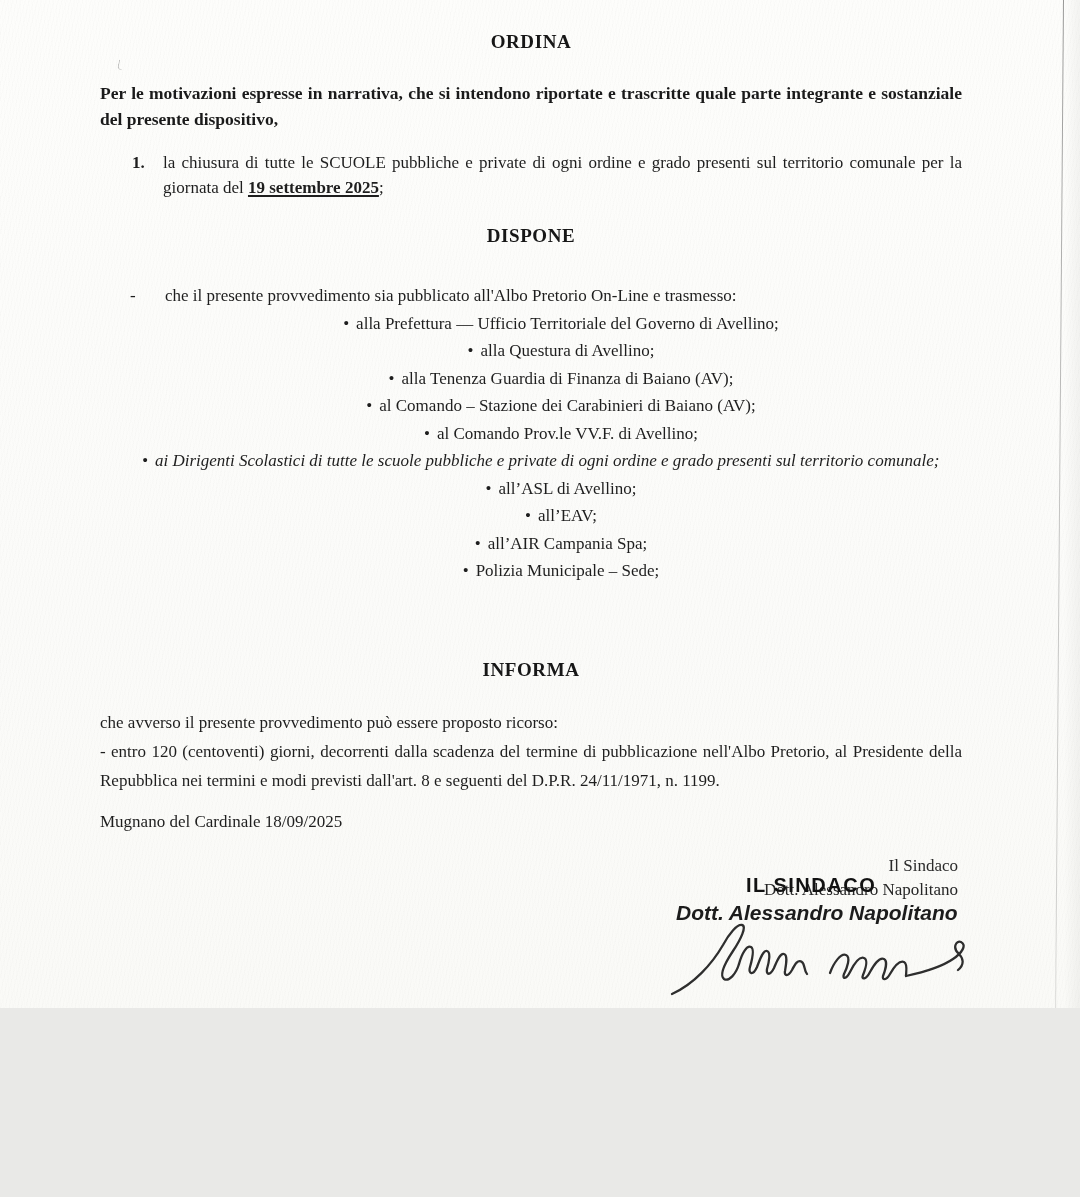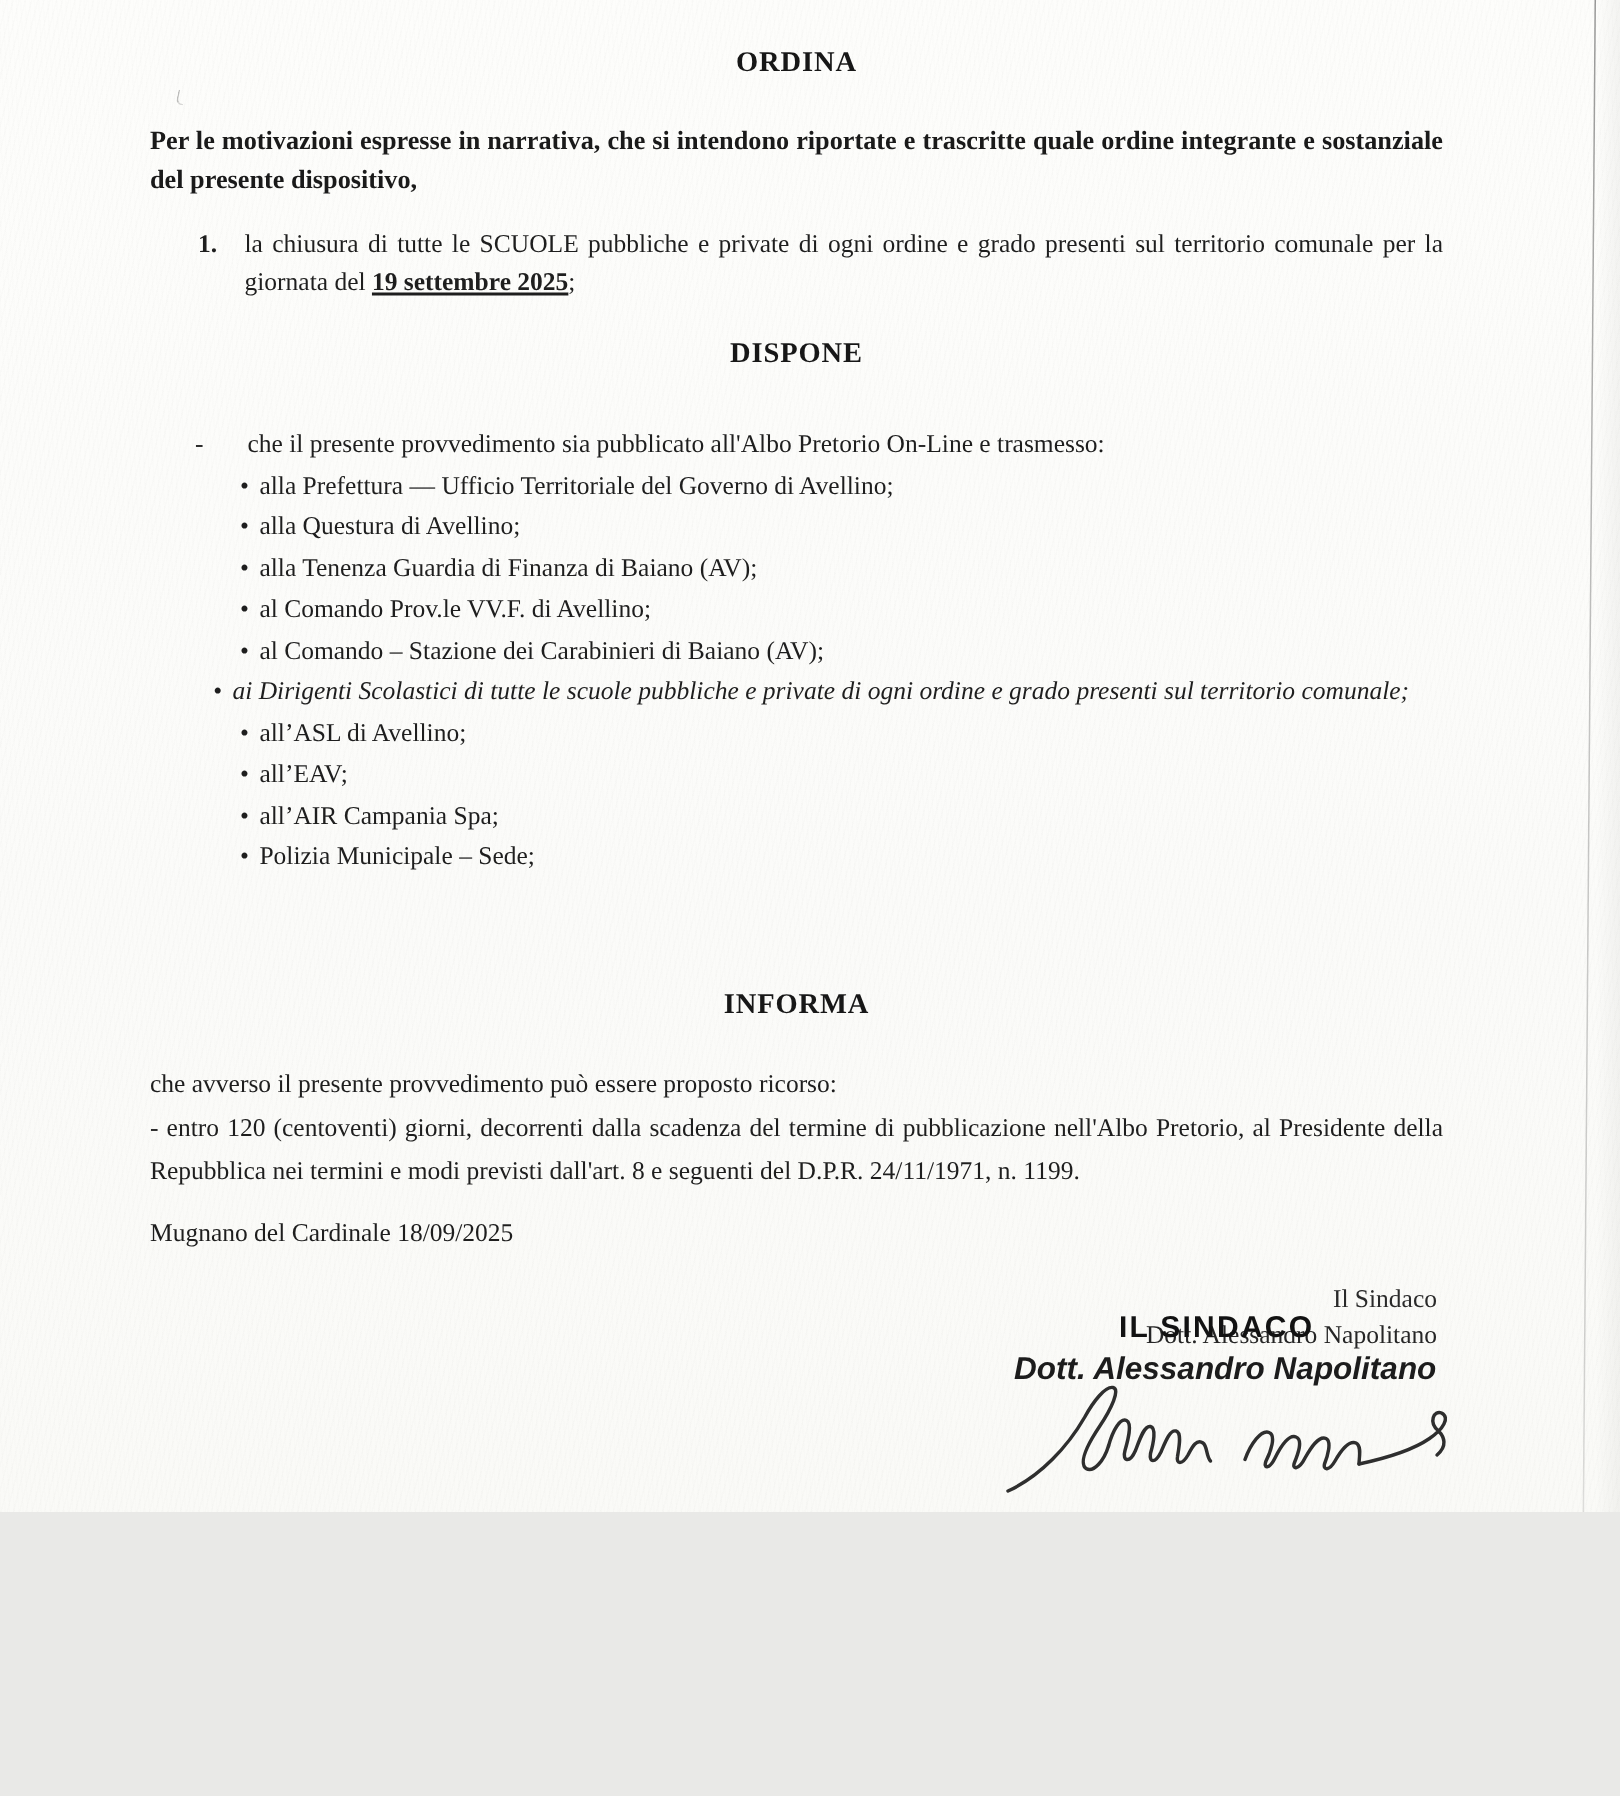--- a/index.html
+++ b/index.html
@@ -200,7 +200,7 @@
 
     <div class="heading h-ordina">ORDINA</div>
 
-    <p class="intro">Per le motivazioni espresse in narrativa, che si intendono riportate e trascritte quale ordine integrante e sostanziale del presente dispositivo,</p>
+    <p class="intro">Per le motivazioni espresse in narrativa, che si intendono riportate e trascritte quale parte integrante e sostanziale del presente dispositivo,</p>
 
     <div class="num-item">
       <span class="num">1.</span>

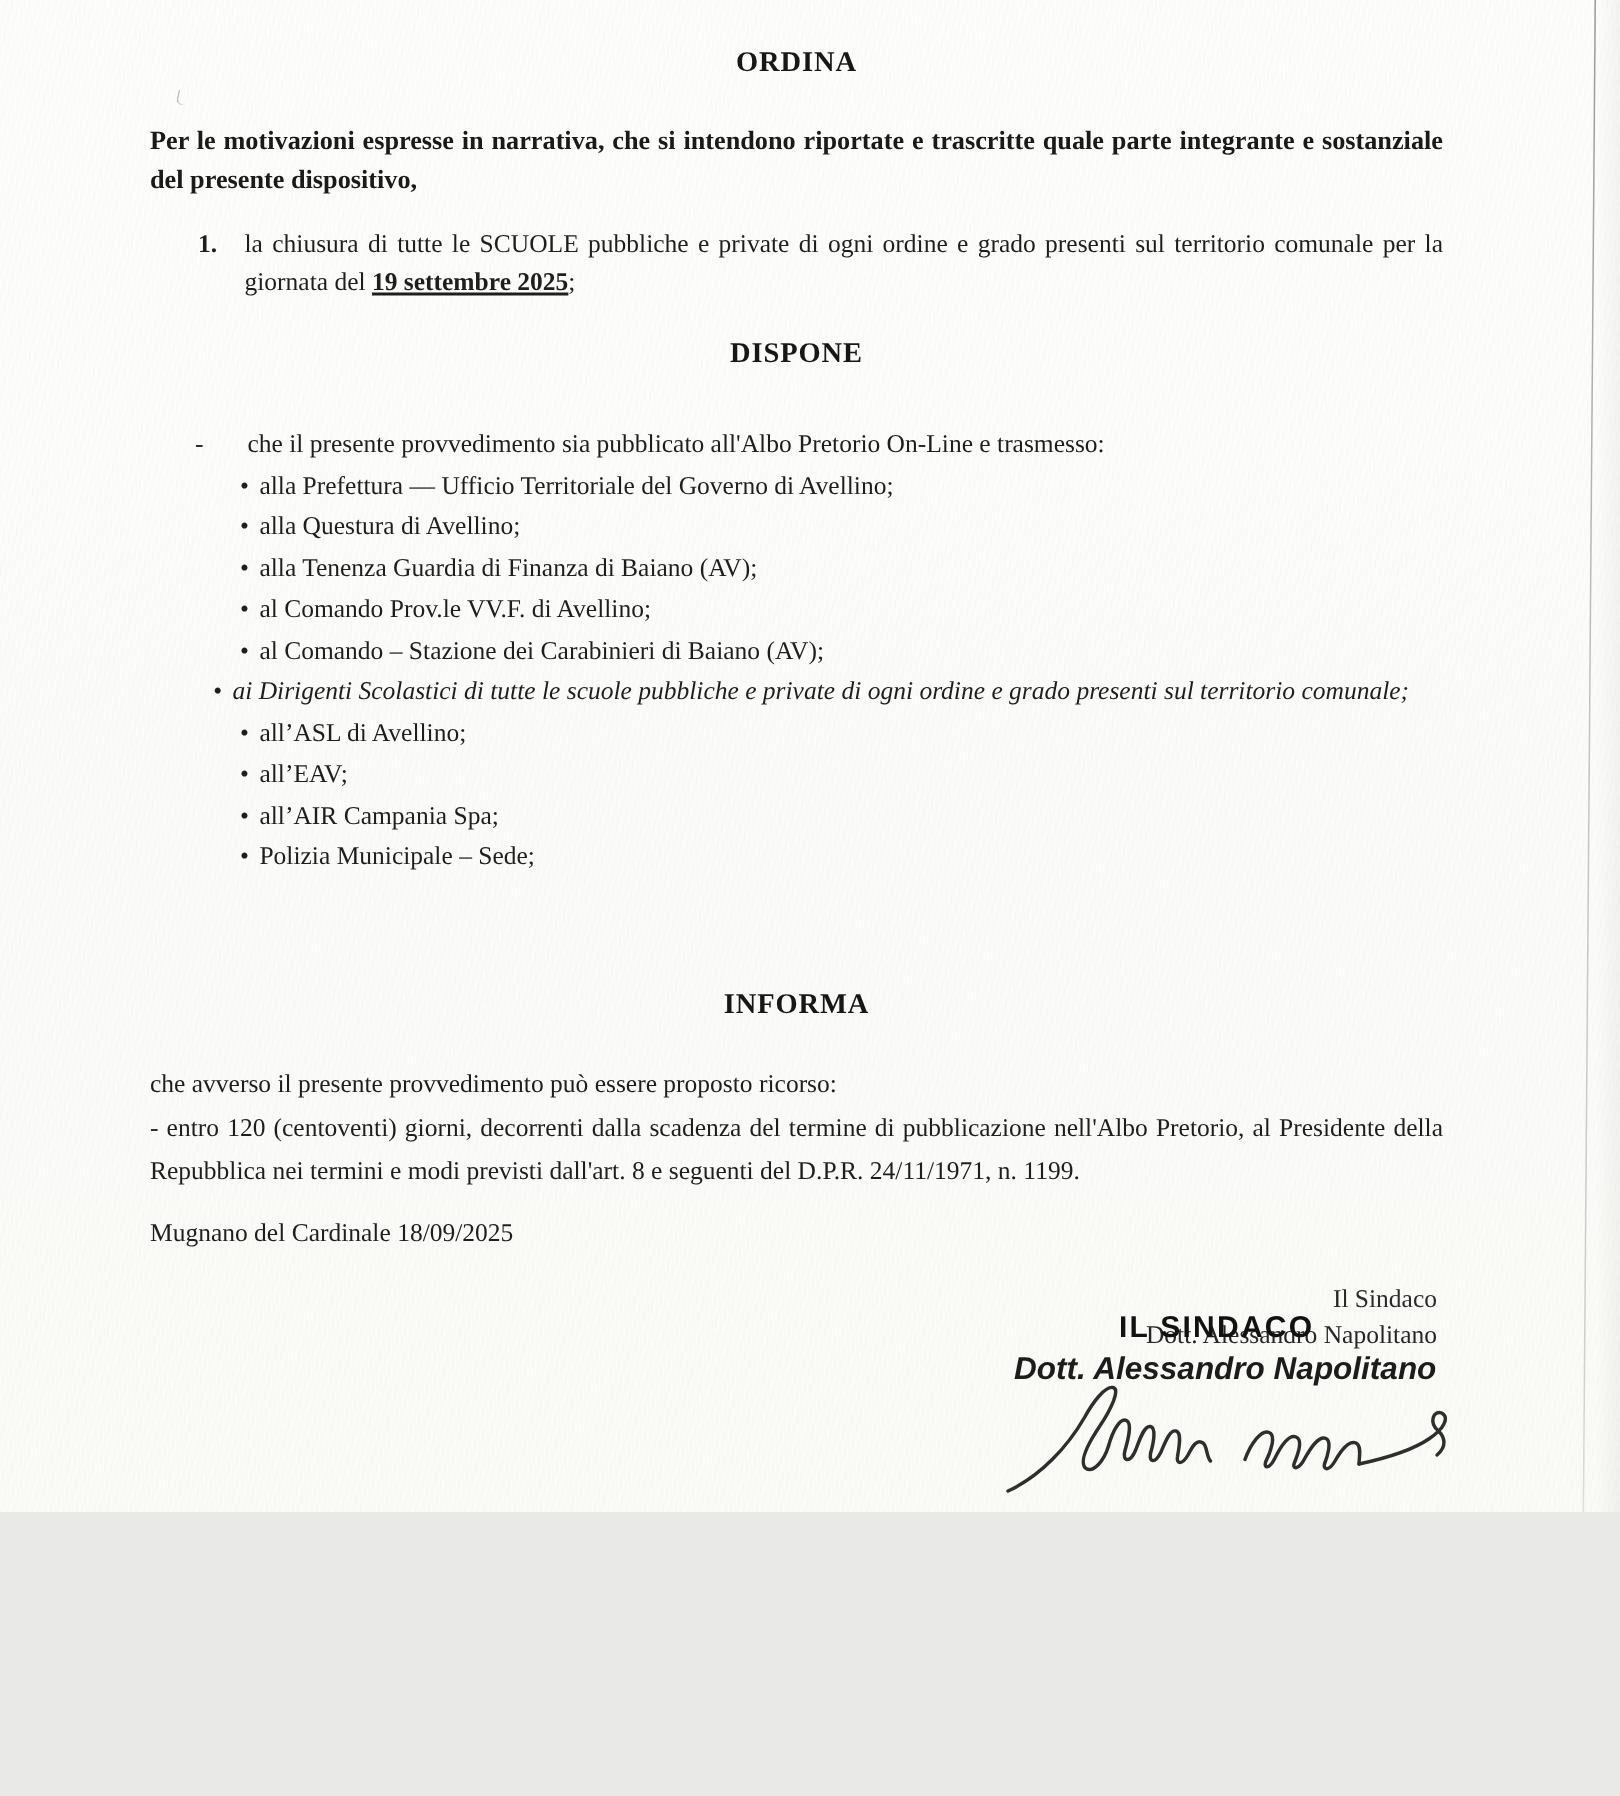--- a/index.html
+++ b/index.html
@@ -120,7 +120,7 @@
     padding-left: 60px;
     font-size: 17px;
     line-height: 27.5px;
-    text-align: left;
+    text-align: center;
   }
   .bullet.hang {
     padding-left: 42px;

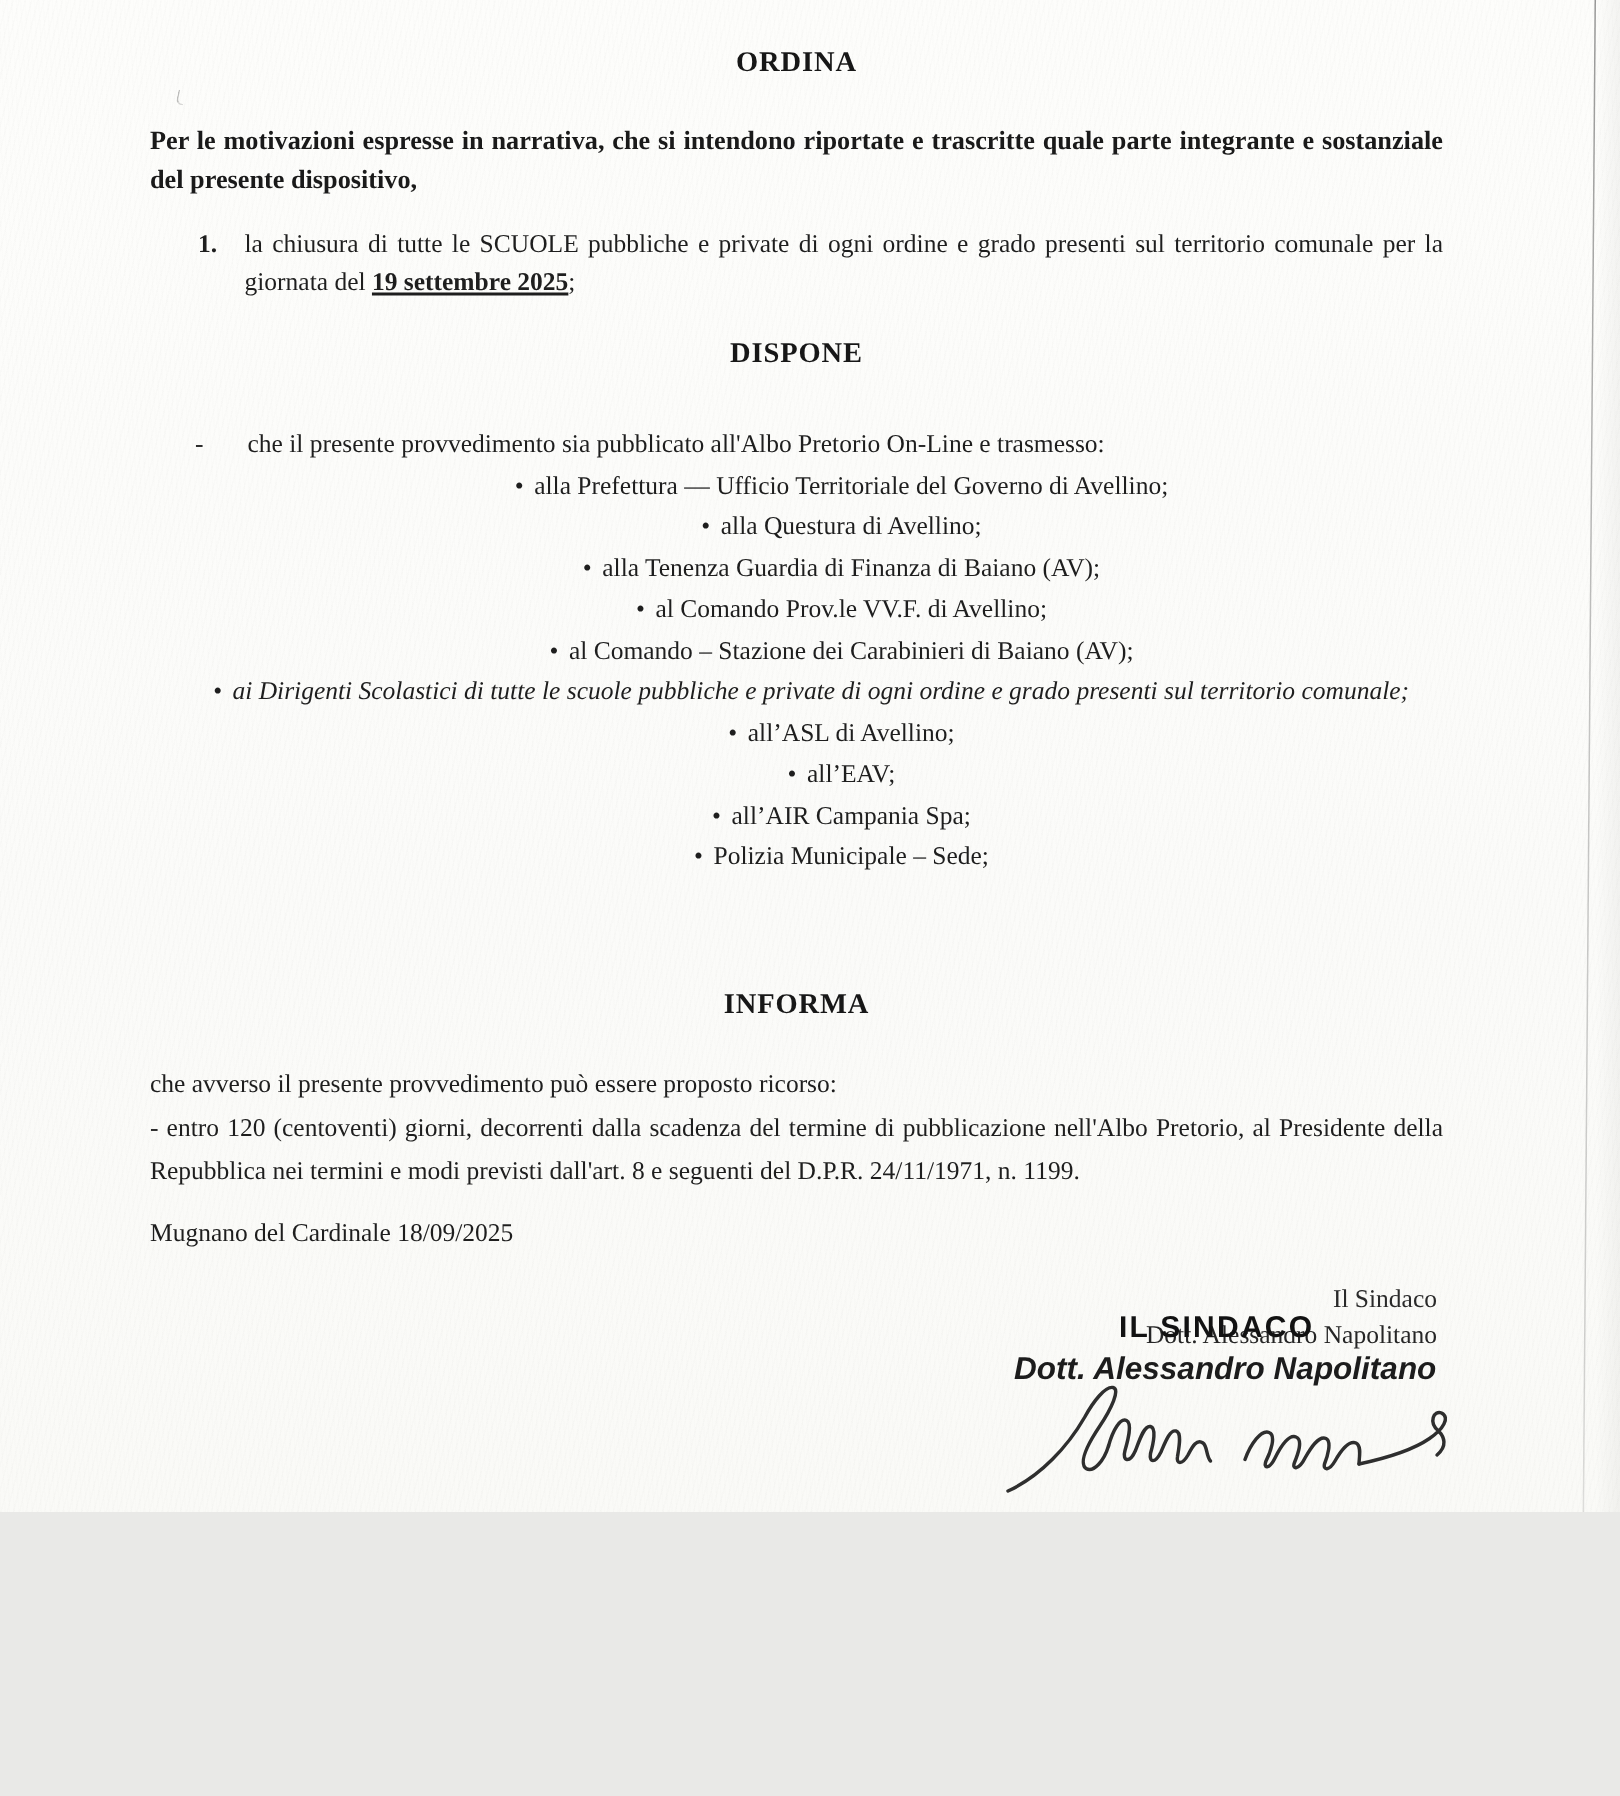--- a/index.html
+++ b/index.html
@@ -225,10 +225,10 @@
         <span class="bchar">•</span><span>alla Tenenza Guardia di Finanza di Baiano (AV);</span>
       </div>
       <div class="bullet">
+        <span class="bchar">•</span><span>al Comando – Stazione dei Carabinieri di Baiano (AV);</span>
+      </div>
+      <div class="bullet">
         <span class="bchar">•</span><span>al Comando Prov.le VV.F. di Avellino;</span>
-      </div>
-      <div class="bullet">
-        <span class="bchar">•</span><span>al Comando – Stazione dei Carabinieri di Baiano (AV);</span>
       </div>
       <div class="bullet hang">
         <span class="bchar">•</span><span>ai Dirigenti Scolastici di tutte le scuole pubbliche e private di ogni ordine e grado presenti sul territorio comunale;</span>

